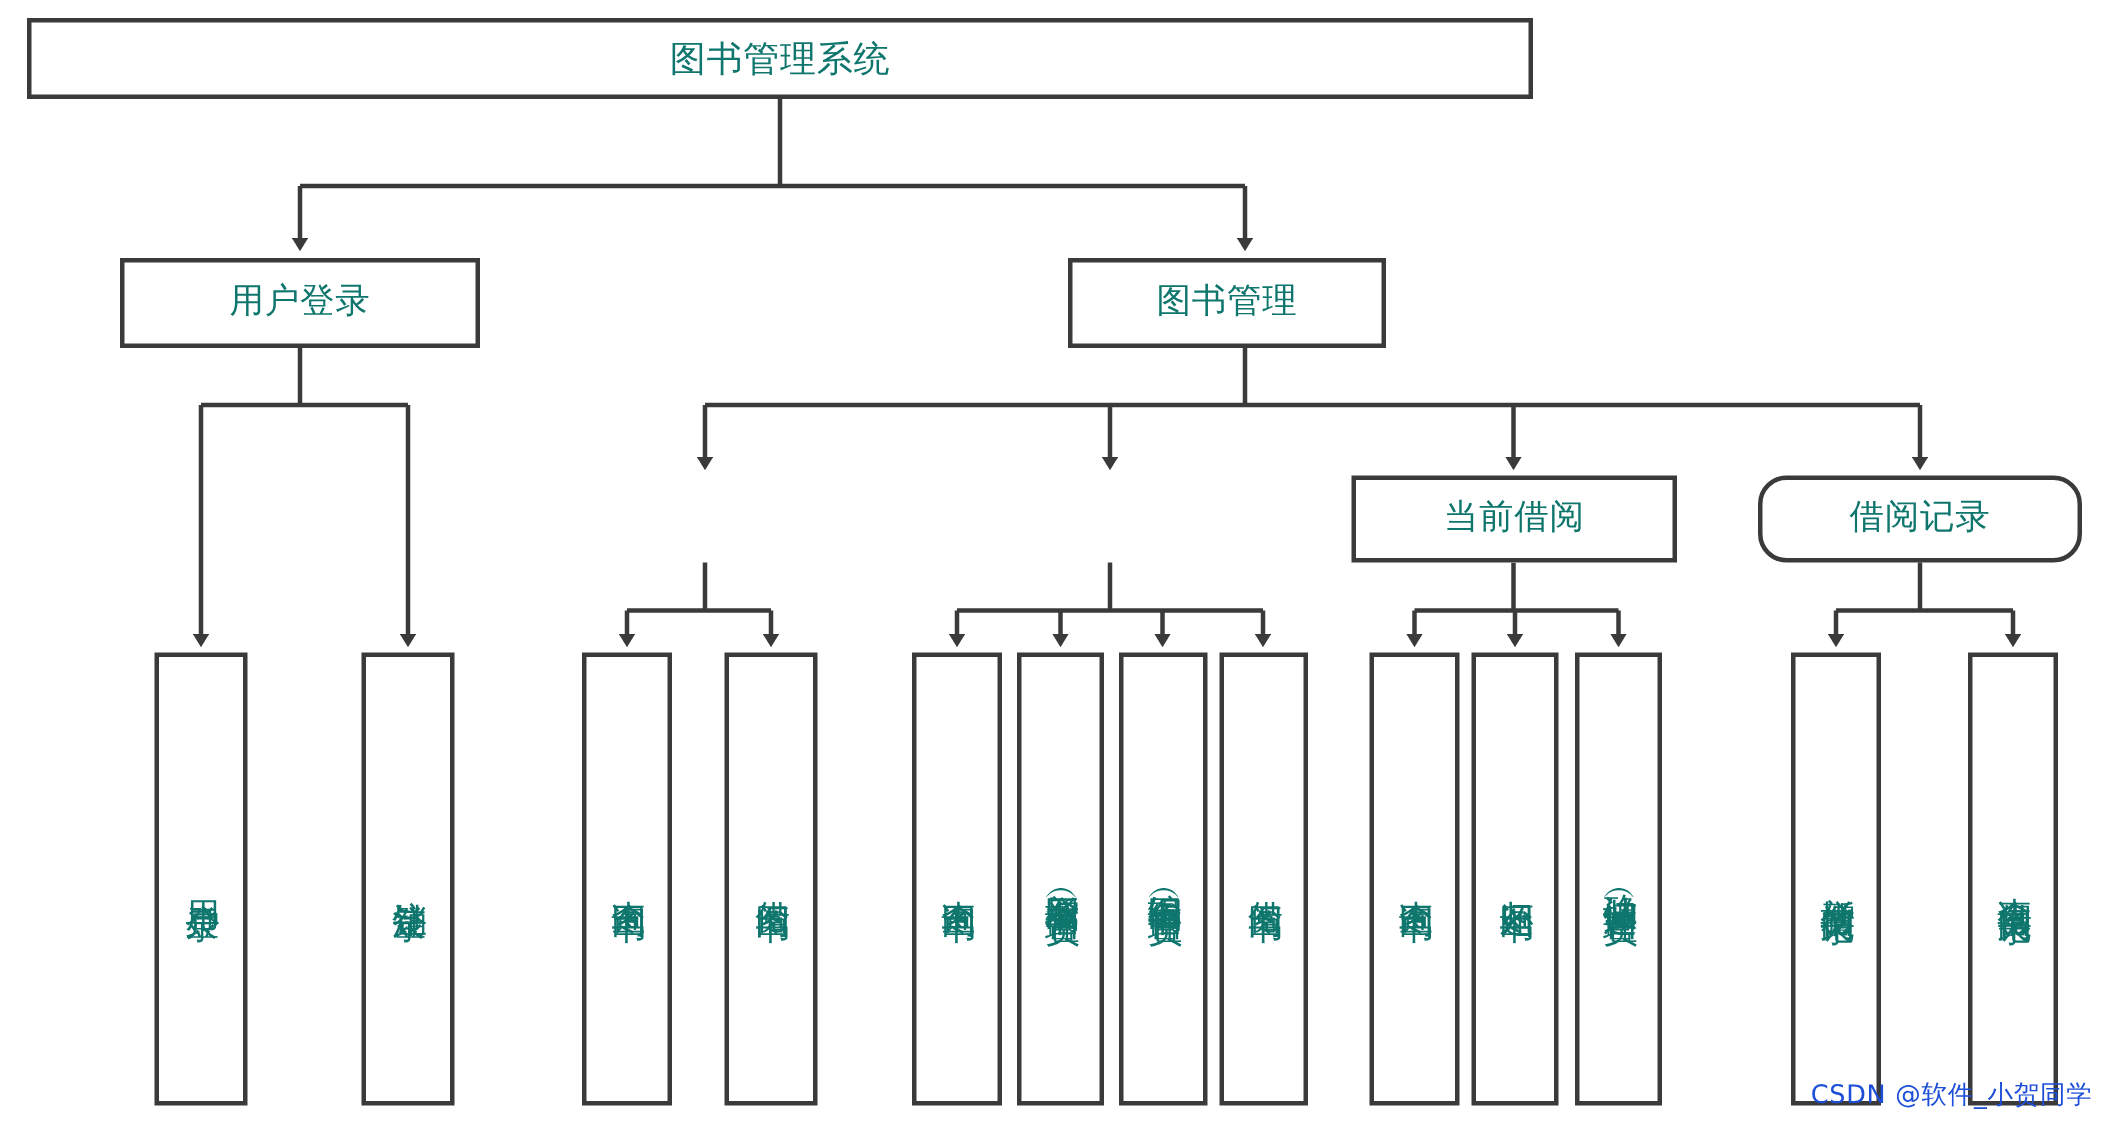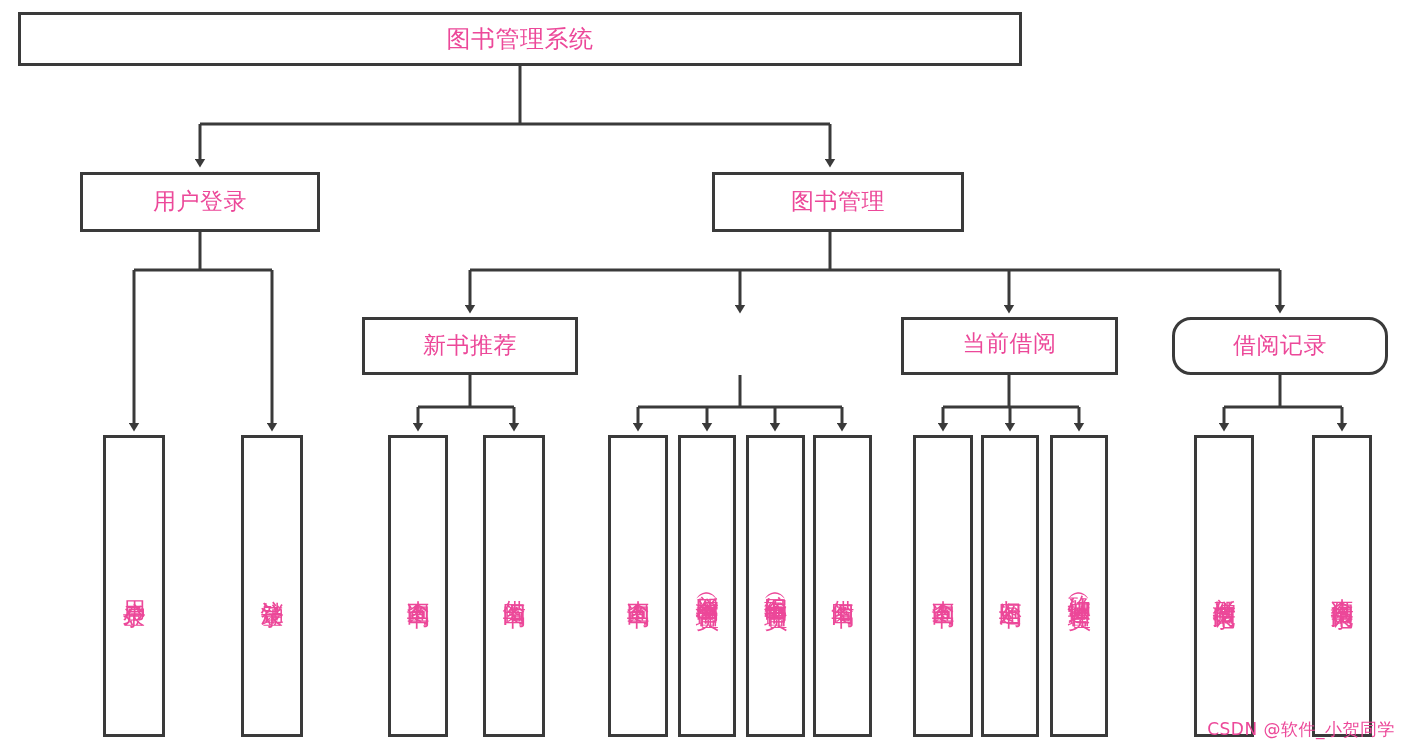--- a/index.html
+++ b/index.html
@@ -33,7 +33,7 @@
     display: flex;
     align-items: center;
     justify-content: center;
-    color: #ec4899;
+    color: #0f766e;
   }
   .node.level0 {
     border-width: 3px;

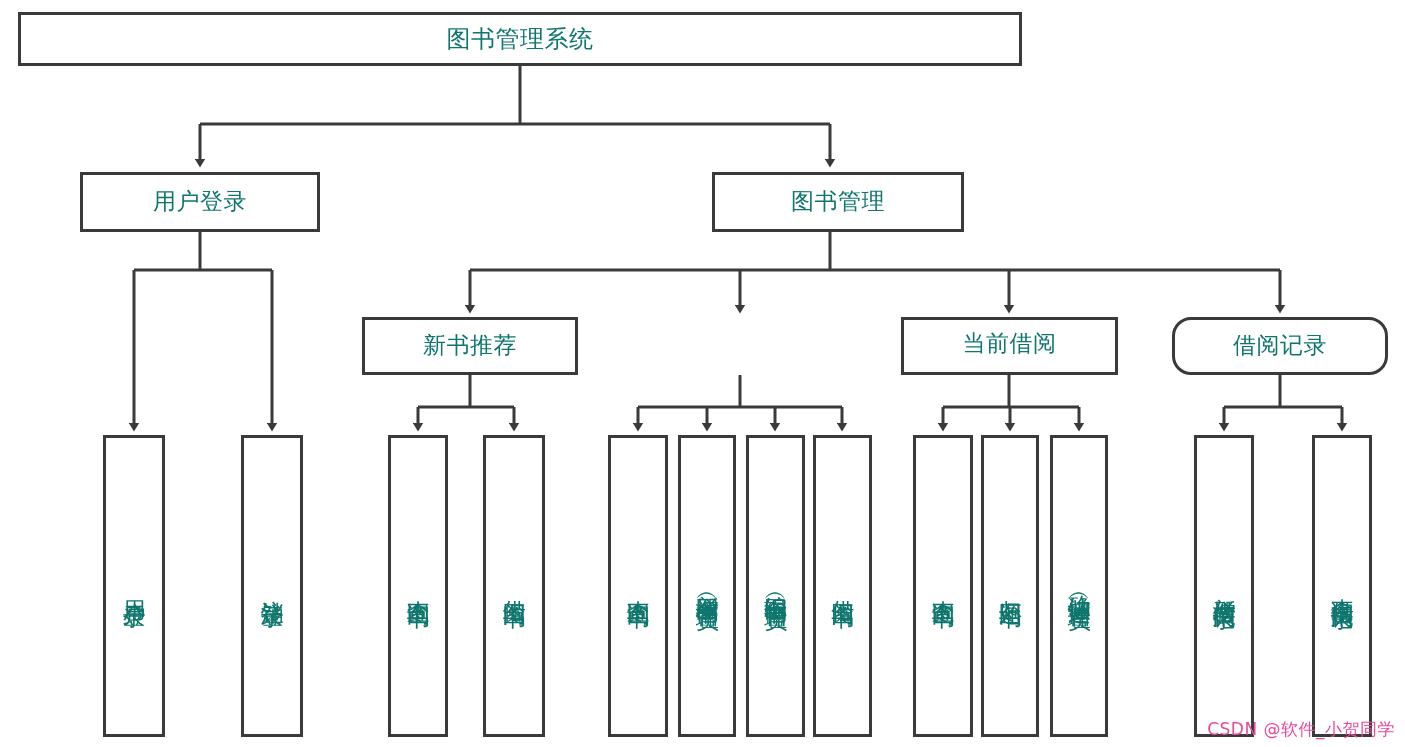--- a/index.html
+++ b/index.html
@@ -135,7 +135,7 @@
   <div class="node level1" style="left:80px; top:172px; width:240px; height:60px;">
     <span class="node-label">用户登录</span>
   </div>
-  <div class="node level1" style="left:712px; top:172px; width:252px; height:60px;">
+  <div class="node level1" style="left:712px; top:172px; width:212px; height:60px;">
     <span class="node-label">图书管理</span>
   </div>
 

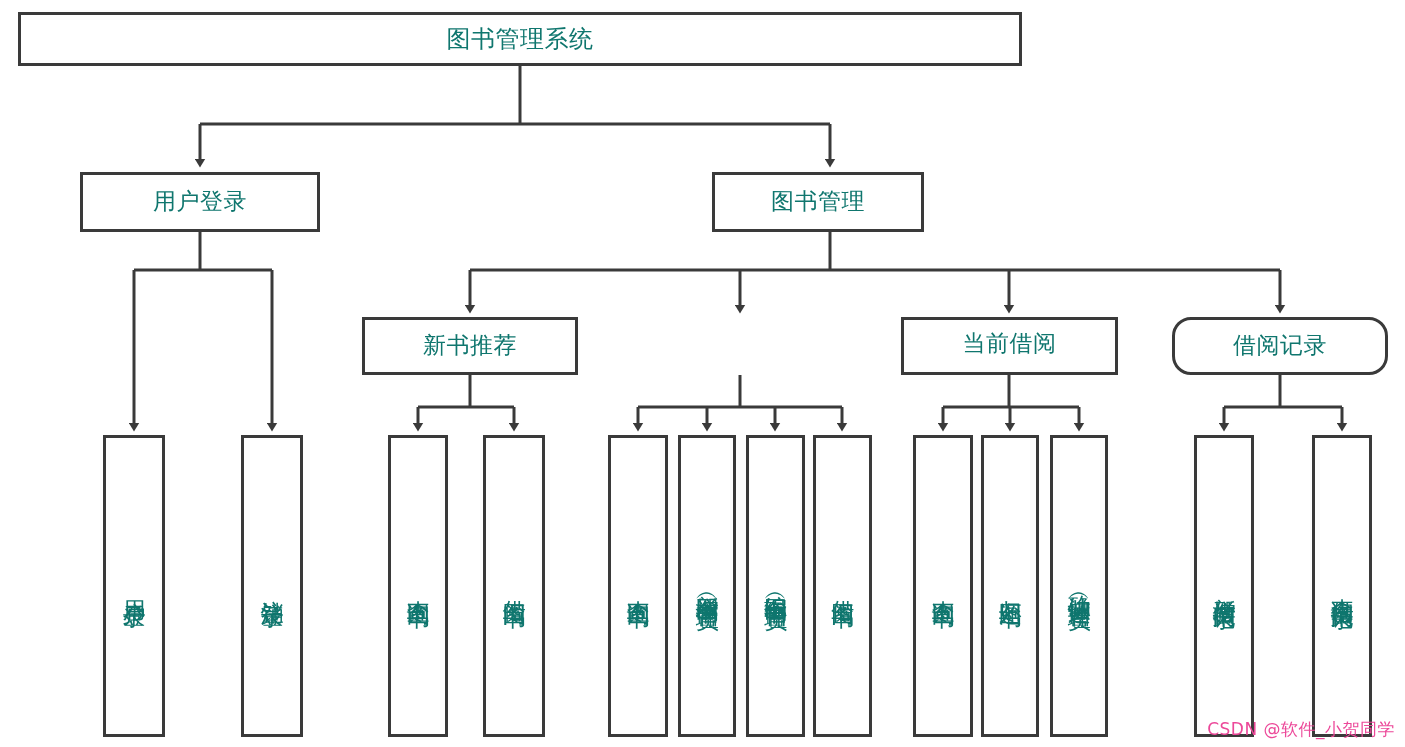--- a/index.html
+++ b/index.html
@@ -139,9 +139,6 @@
     <span class="node-label">图书管理</span>
   </div>
 
-  <div class="node level2" style="left:362px; top:317px; width:216px; height:58px;">
-    <span class="node-label">新书推荐</span>
-  </div>
   <div class="node level2" style="left:901px; top:317px; width:217px; height:58px;font-family:Liberation Mono, monospace;">
     <span class="node-label">当前借阅</span>
   </div>

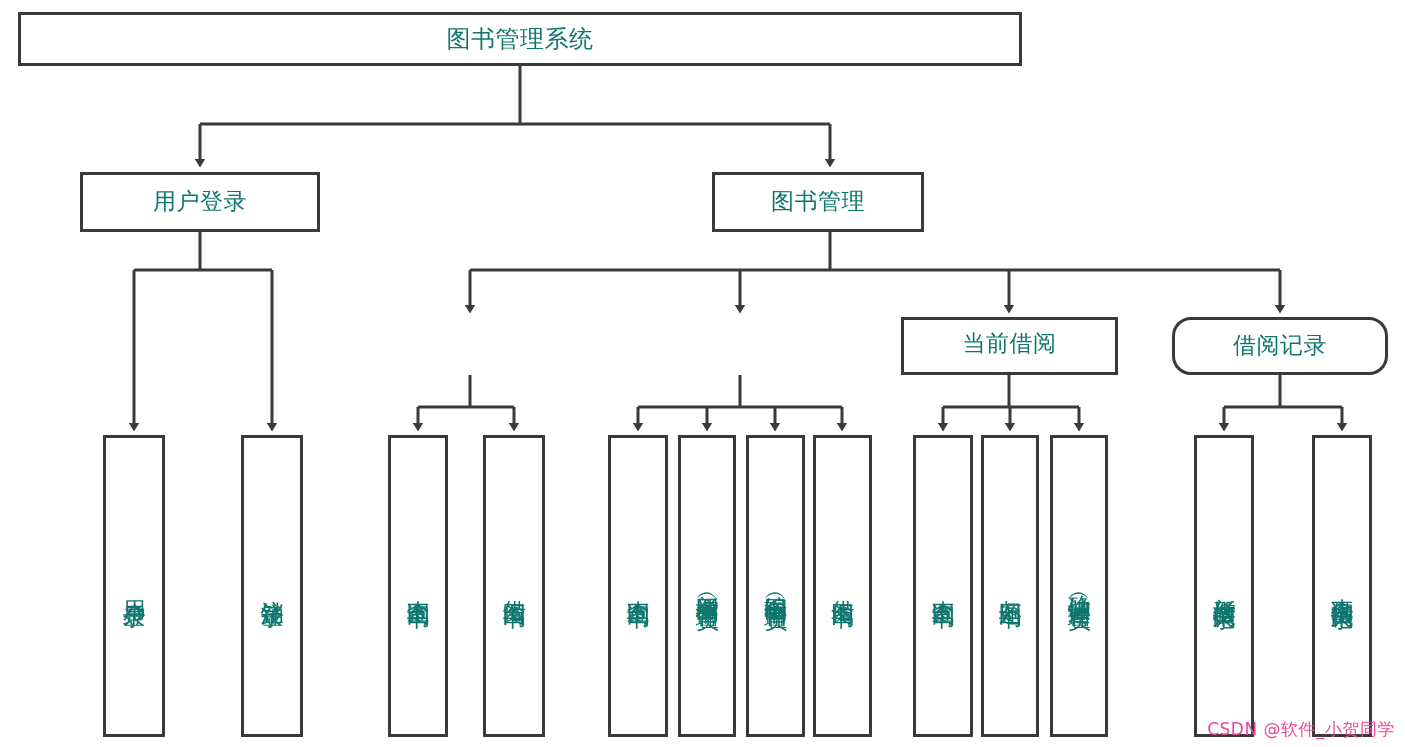--- a/index.html
+++ b/index.html
@@ -139,7 +139,7 @@
     <span class="node-label">图书管理</span>
   </div>
 
-  <div class="node level2" style="left:901px; top:317px; width:217px; height:58px;font-family:Liberation Mono, monospace;">
+  <div class="node level2" style="left:901px; top:317px; width:217px; height:58px;">
     <span class="node-label">当前借阅</span>
   </div>
   <div class="node level2" style="left:1172px; top:317px; width:216px; height:58px;border-radius:19px;">

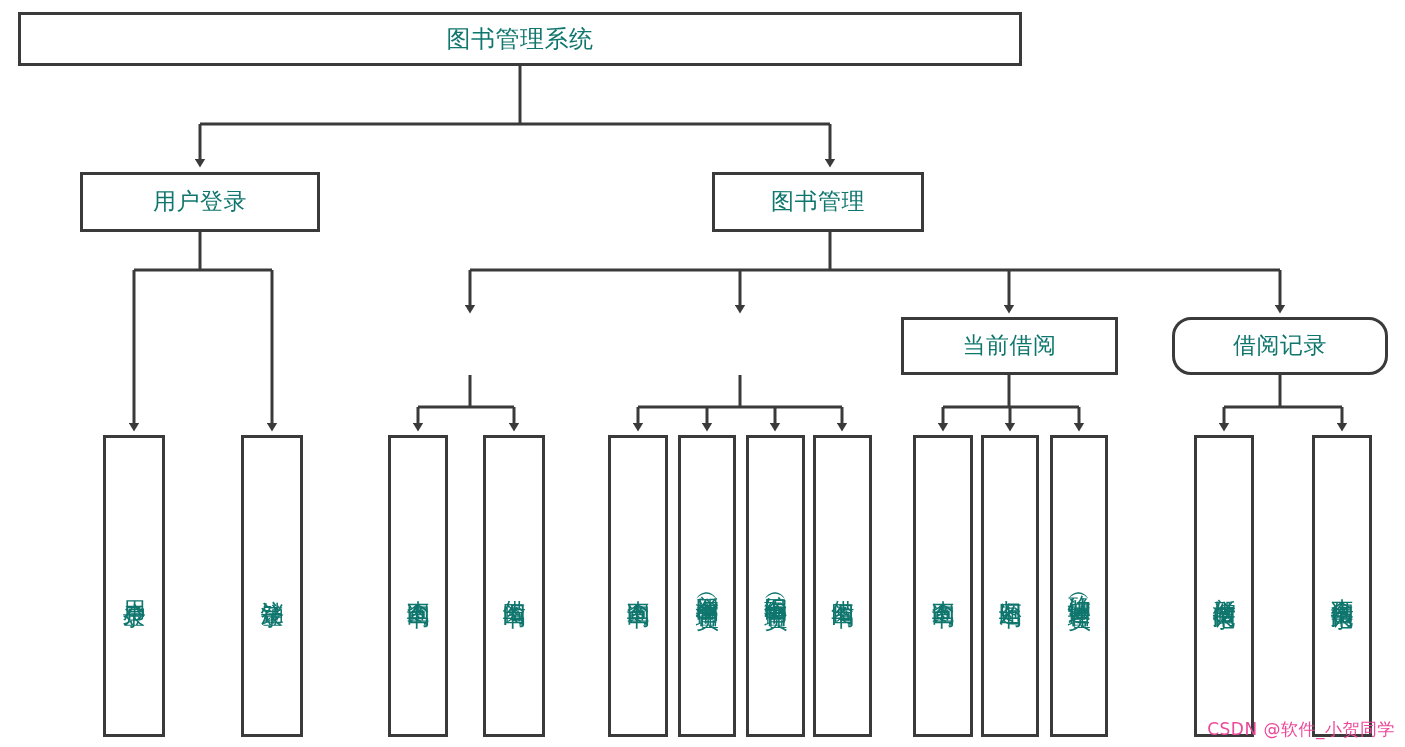--- a/index.html
+++ b/index.html
@@ -68,7 +68,7 @@
     right: 10px;
     bottom: 6px;
     font-size: 17px;
-    color: #ec4899;
+    color: #1d4ed8;
     white-space: nowrap;
     letter-spacing: 0.5px;
   }

